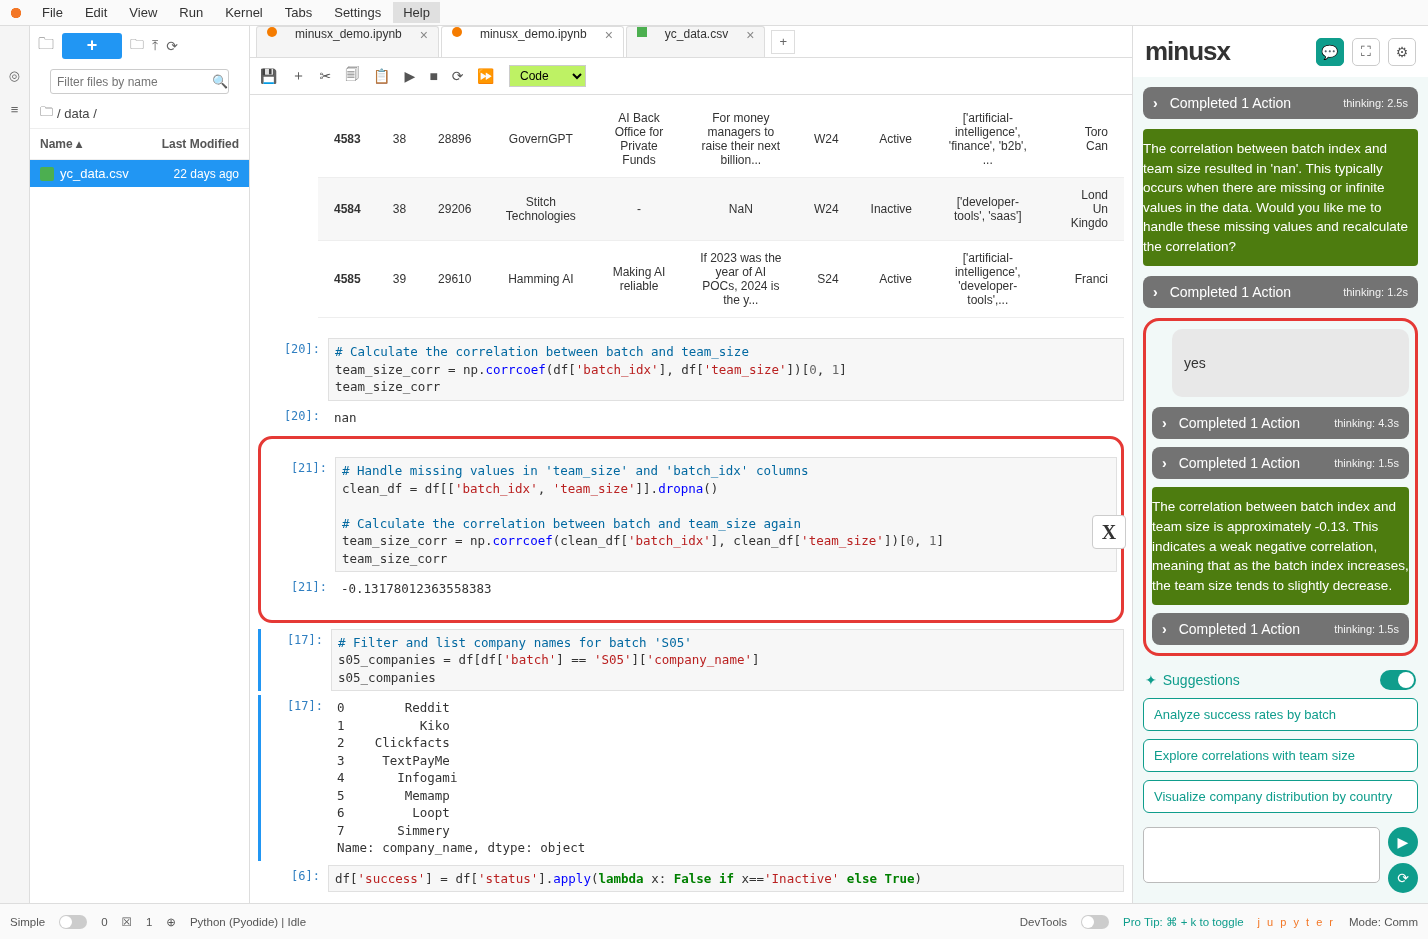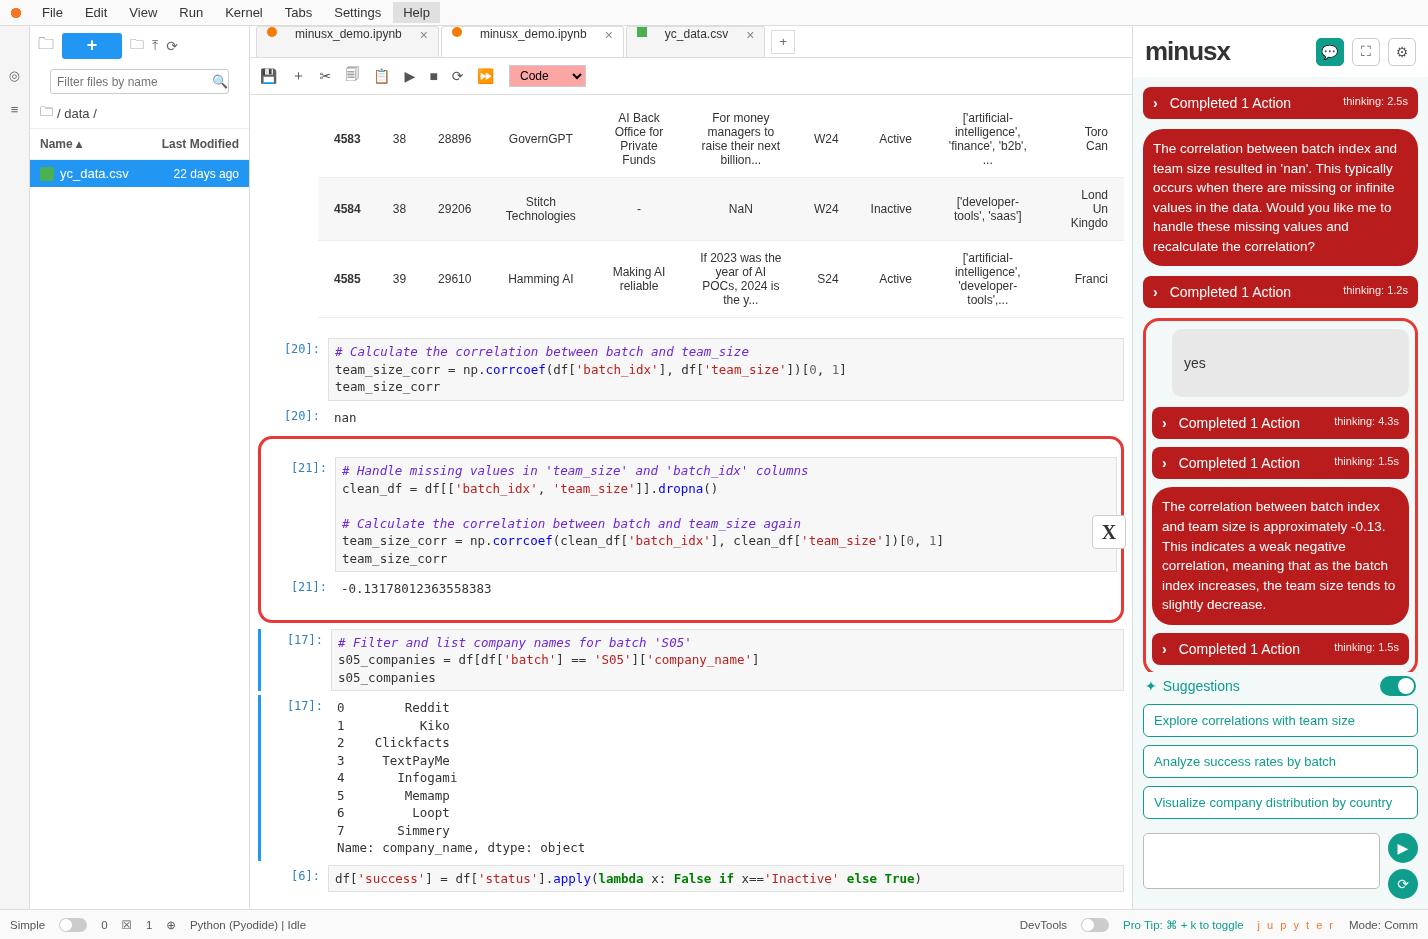--- a/index.html
+++ b/index.html
@@ -48,7 +48,7 @@
 
 .nb-toolbar { display: flex; align-items: center; gap: 14px; padding: 6px 10px; border-bottom: 1px solid #ddd; color: #555; }
 .nb-toolbar .ticon { cursor: pointer; font-size:14px;}
-.nb-toolbar select { border: 1px solid #ccc; padding: 2px 20px 2px 6px; font-size: 12px; background:#fca5a5; }
+.nb-toolbar select { border: 1px solid #ccc; padding: 2px 20px 2px 6px; font-size: 12px; background:#bef264; }
 
 
 .notebook { flex: 1; overflow-y: auto; padding: 6px 8px; position: relative; }

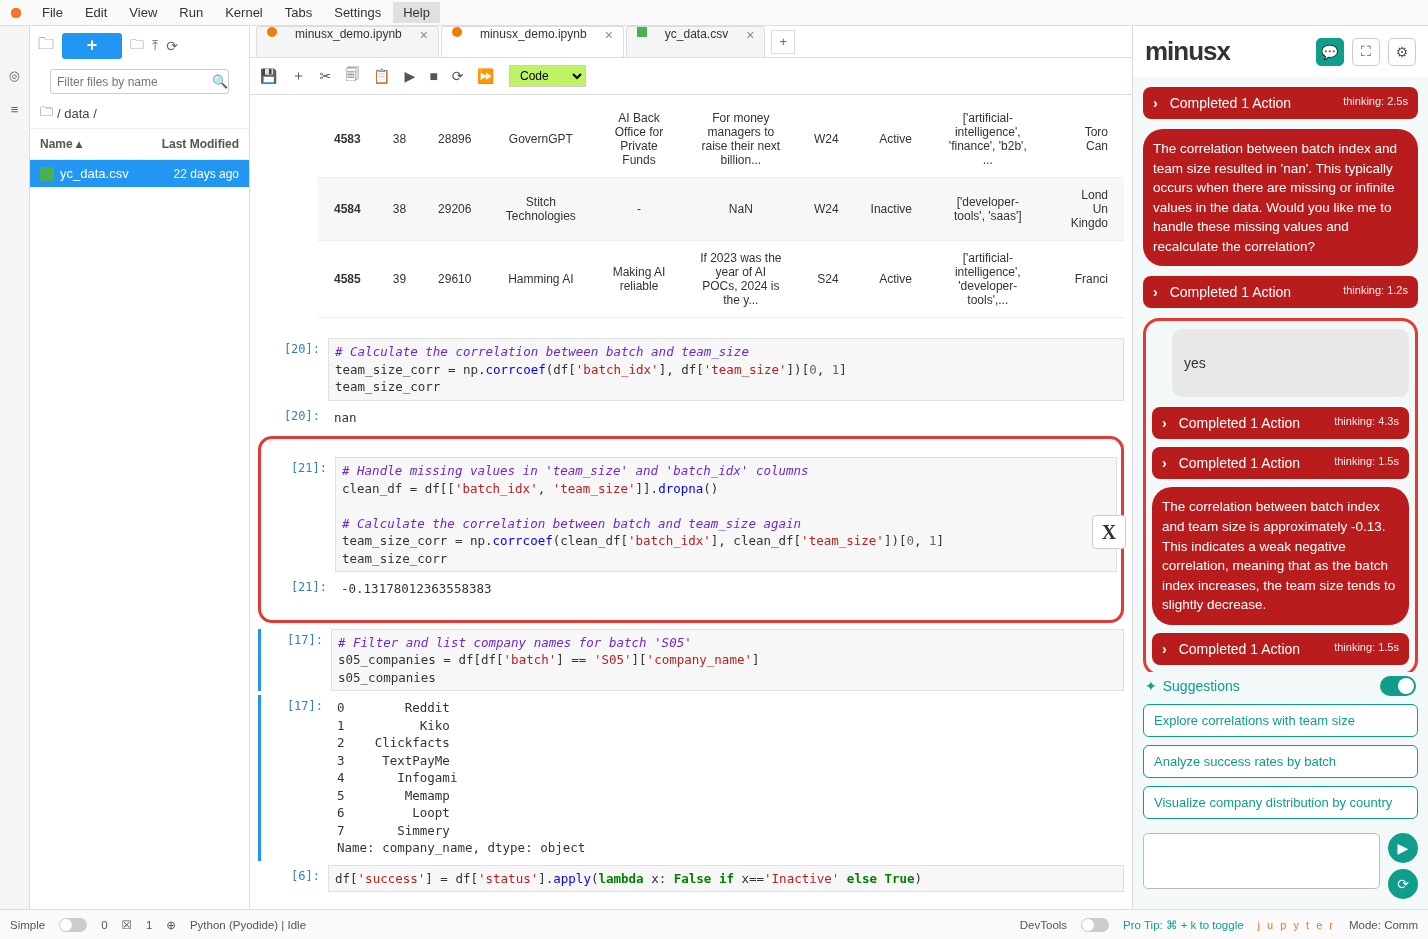--- a/index.html
+++ b/index.html
@@ -89,7 +89,7 @@
 
 .rp-chat { flex: 1; overflow-y: auto; padding: 10px 10px; display: flex; flex-direction: column; gap: 10px; }
 .bubble { background: #b91c1c; color: #fff; border-radius: 20px; padding: 10px 10px; font-size: 13.5px; line-height: 1.45; }
-.action-bubble { background: #b91c1c; color: #fff; border-radius: 8px; padding: 8px 10px; display: flex; align-items: flex-start; gap: 8px; font-size: 14px; cursor:pointer;}
+.action-bubble { background: #737373; color: #fff; border-radius: 8px; padding: 8px 10px; display: flex; align-items: center; gap: 8px; font-size: 14px; cursor:pointer;}
 .action-bubble .right-t { margin-left: auto; font-size: 11px; opacity: 0.9; }
 .user-bubble { background: #e8e8e8; color: #333; border-radius: 10px; padding: 26px 12px; margin-left: 20px; font-size: 14px; }
 .red-outline { border: 3px solid #e53935; border-radius: 16px; padding: 8px 6px; }

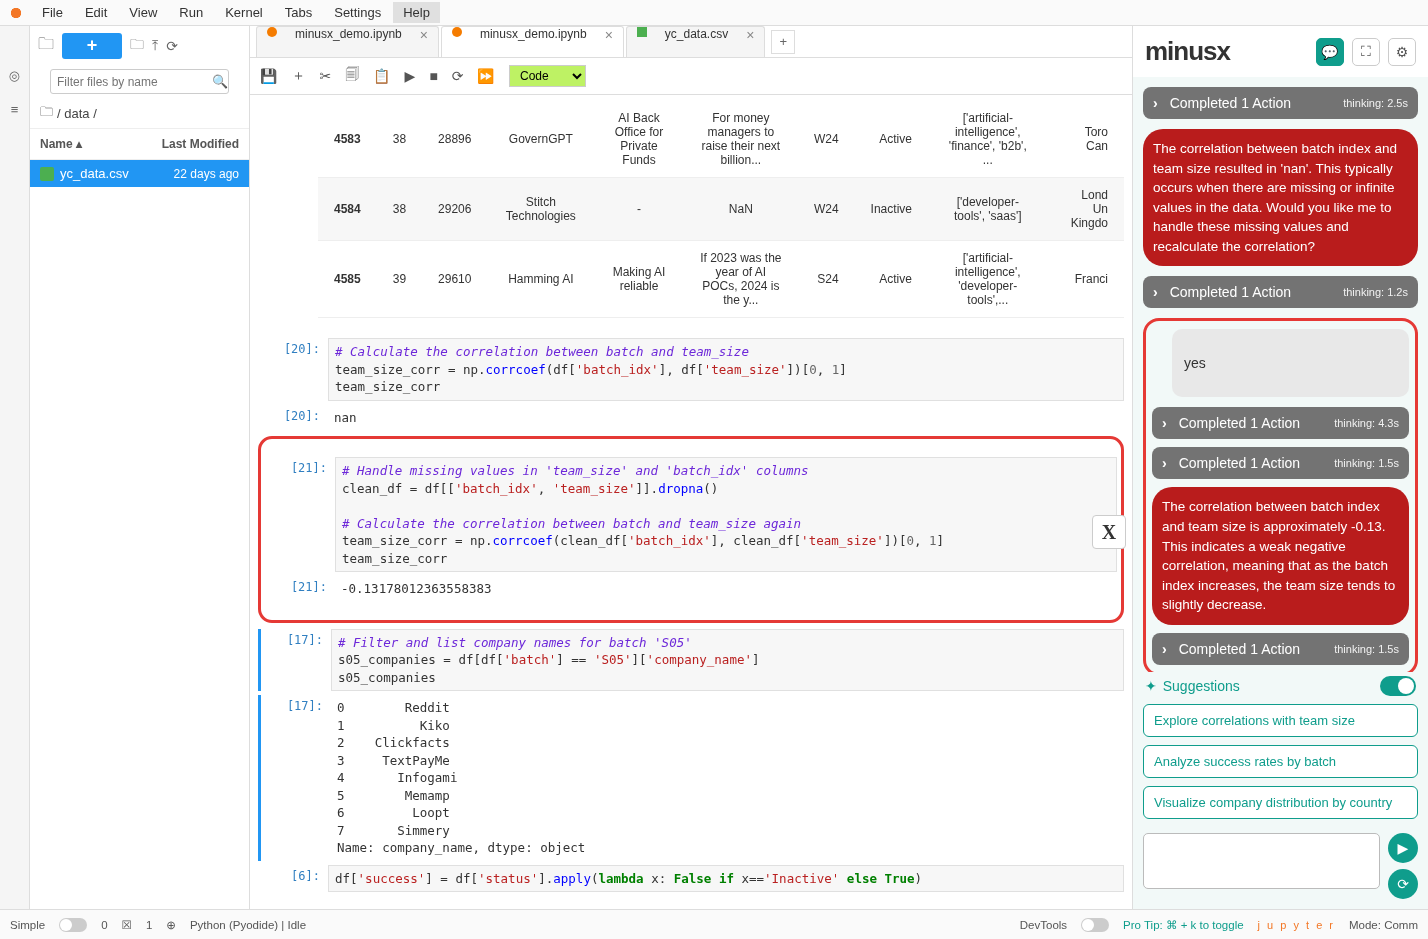--- a/index.html
+++ b/index.html
@@ -88,7 +88,7 @@
 .rp-iconbtn.teal-filled { background:#0f9d8c; color:#fff; border-color:#0f9d8c;}
 
 .rp-chat { flex: 1; overflow-y: auto; padding: 10px 10px; display: flex; flex-direction: column; gap: 10px; }
-.bubble { background: #b91c1c; color: #fff; border-radius: 20px; padding: 10px 10px; font-size: 13.5px; line-height: 1.45; }
+.bubble { background: #4d7c0f; color: #fff; border-radius: 4px; padding: 10px 0; font-size: 13.5px; line-height: 1.45; }
 .action-bubble { background: #737373; color: #fff; border-radius: 8px; padding: 8px 10px; display: flex; align-items: center; gap: 8px; font-size: 14px; cursor:pointer;}
 .action-bubble .right-t { margin-left: auto; font-size: 11px; opacity: 0.9; }
 .user-bubble { background: #e8e8e8; color: #333; border-radius: 10px; padding: 26px 12px; margin-left: 20px; font-size: 14px; }

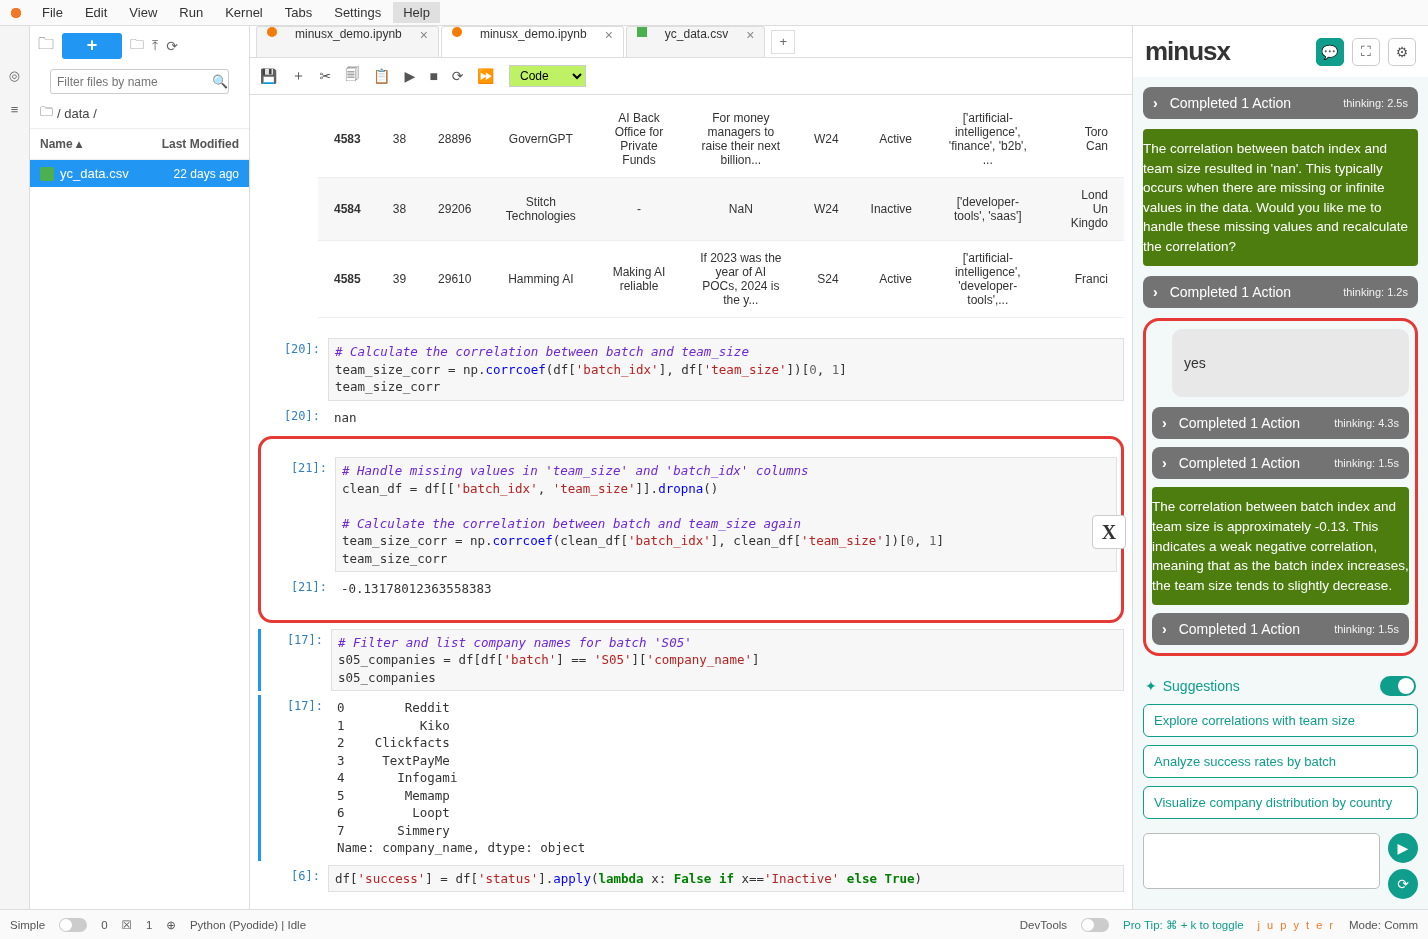--- a/index.html
+++ b/index.html
@@ -66,7 +66,7 @@
 .cell .body { flex: 1; font-family: "Menlo","Consolas",monospace; font-size: 12.5px; line-height: 1.4; padding: 4px 6px; white-space: pre; }
 .cell.codecell .body { background: #f7f7f7; border: 1px solid #e0e0e0; }
 .cell.bar-left { border-left: 3px solid #2196f3; }
-.comment { color: #6d28d9; font-style: italic; }
+.comment { color: #0369a1; }
 .kw { color: #008000; font-weight: bold; }
 .str { color: #ba2121; }
 .num { color: #666; }

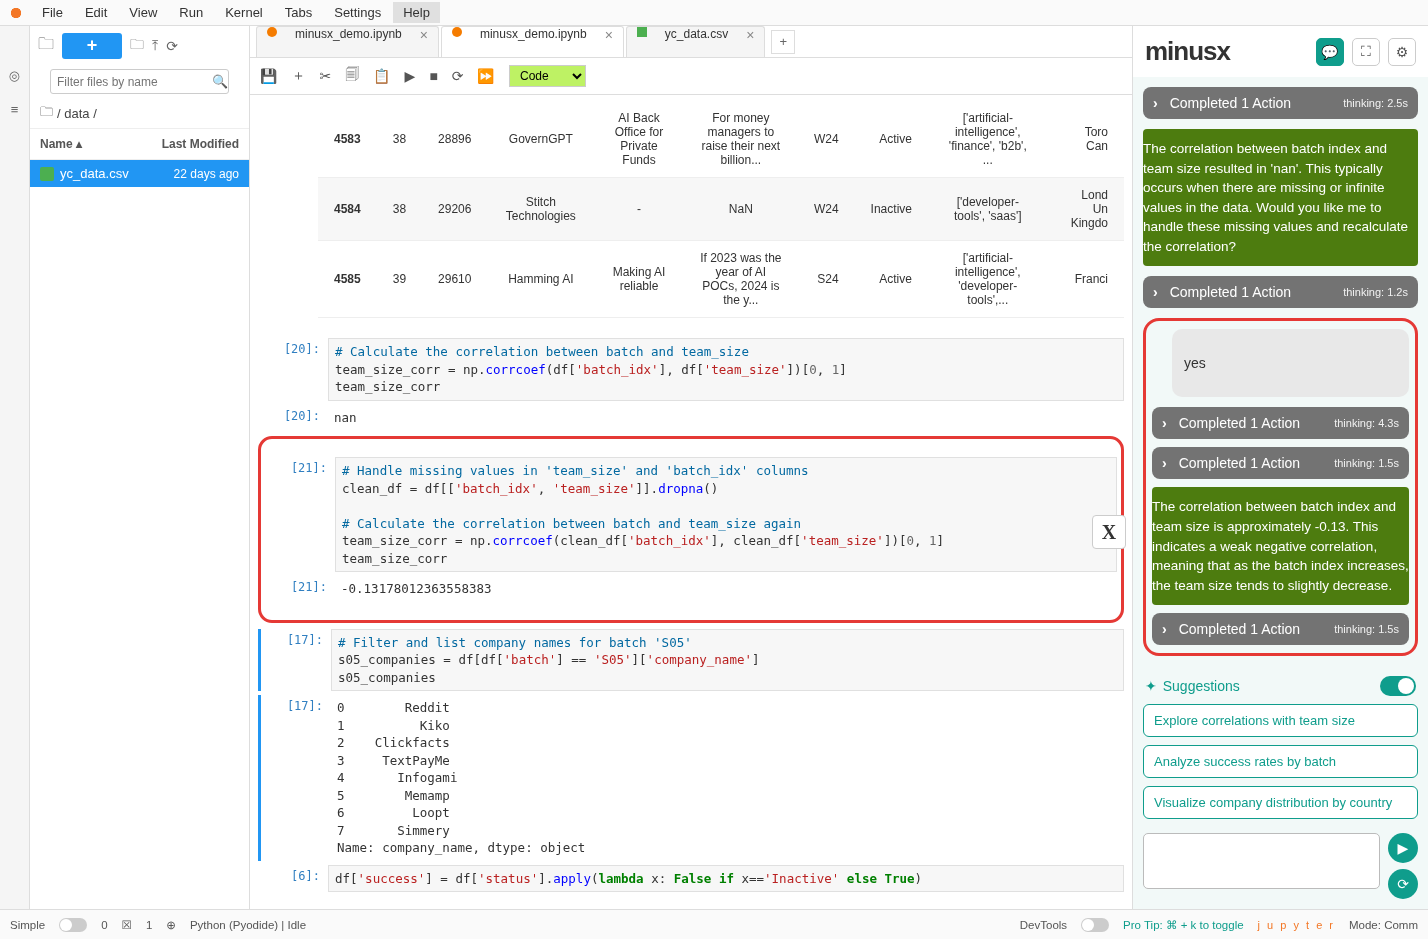--- a/index.html
+++ b/index.html
@@ -348,8 +348,8 @@
       <span>Suggestions</span>
       <div class="toggle"></div>
     </div>
+    <div class="sugg-btn">Analyze success rates by batch</div>
     <div class="sugg-btn">Explore correlations with team size</div>
-    <div class="sugg-btn">Analyze success rates by batch</div>
     <div class="sugg-btn">Visualize company distribution by country</div>
 
     <div class="rp-inputrow">

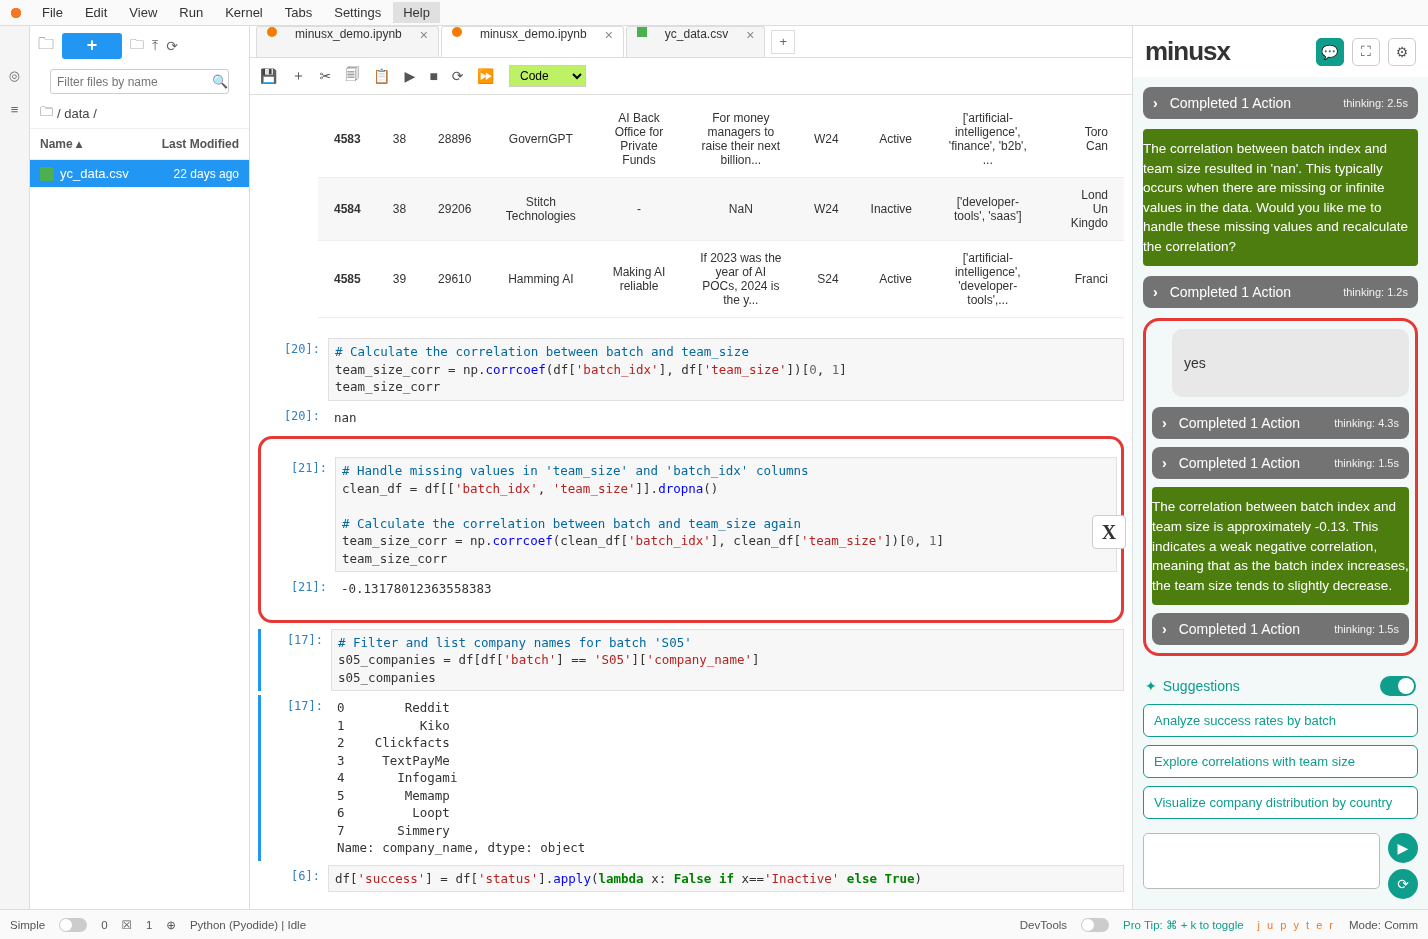--- a/index.html
+++ b/index.html
@@ -104,7 +104,7 @@
 .rp-round { width:30px; height:30px; background:#0f9d8c; color:#fff; border-radius:50%; display:flex; align-items:center; justify-content:center; cursor:pointer; font-size:14px;}
 
 
-.statusbar { height: 30px; border-top: 1px solid #ddd; display: flex; align-items: center; padding: 0 10px; font-size: 11.5px; color: #555; gap: 14px; background:#fafafa;}
+.statusbar { height: 36px; border-top: 1px solid #ddd; display: flex; align-items: center; padding: 0 10px; font-size: 11.5px; color: #555; gap: 14px; background:#fafafa;}
 .statusbar .right { margin-left: auto; display: flex; gap: 14px; align-items:center;justify-content:space-between;}
 .sb-toggle { width:28px; height:14px; background:#ccc; border-radius:7px; position:relative;}
 .sb-toggle::after{content:"";position:absolute;width:12px;height:12px;background:#fff;border-radius:50%;top:1px;left:1px;}

